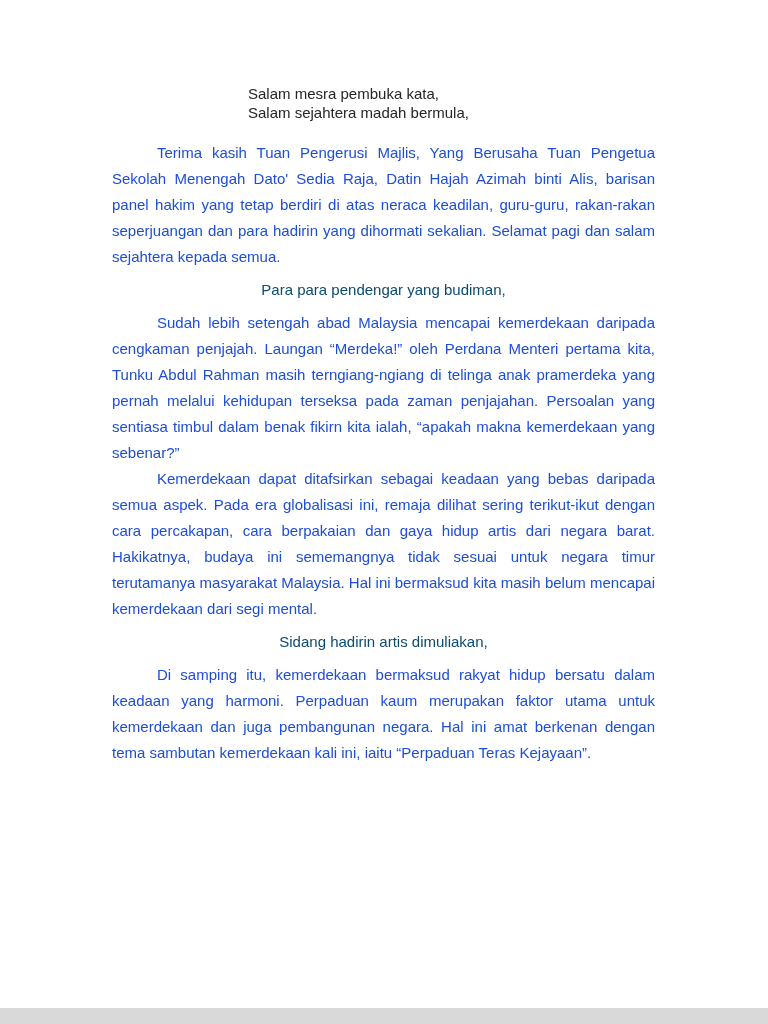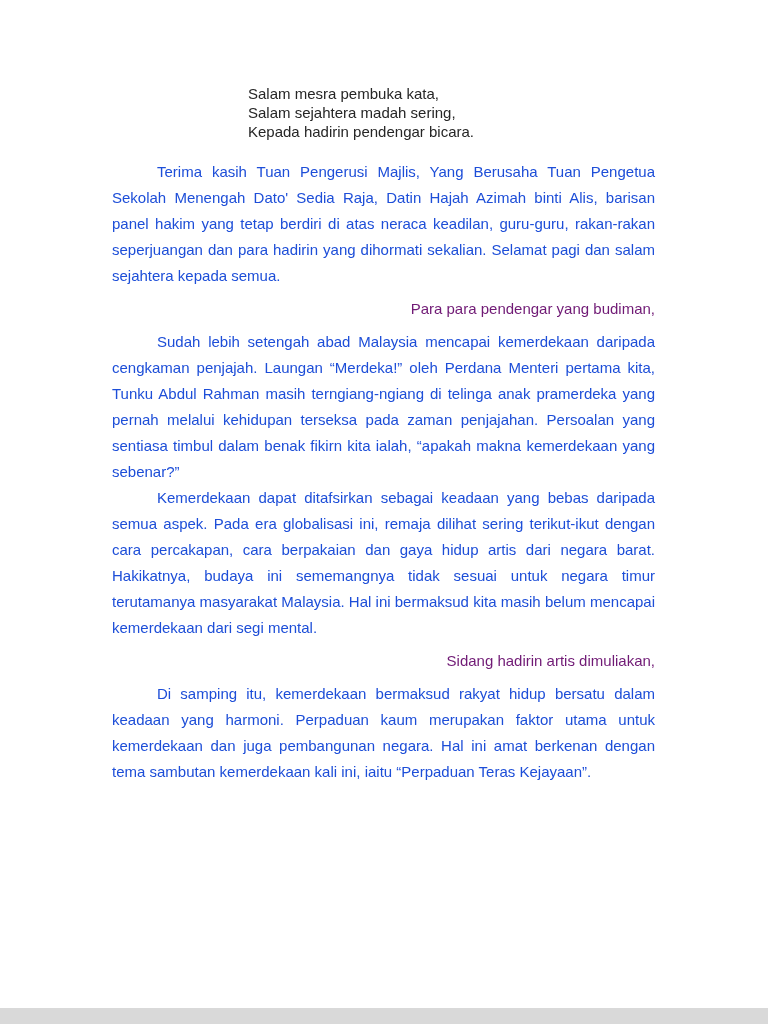--- a/index.html
+++ b/index.html
@@ -70,7 +70,7 @@
 
     <div class="poem">
       <p>Salam mesra pembuka kata,</p>
-      <p>Salam sejahtera madah sering,</p>
+      <p>Salam sejahtera madah bermula,</p>
       <p>Kepada hadirin pendengar bicara.</p>
     </div>
 

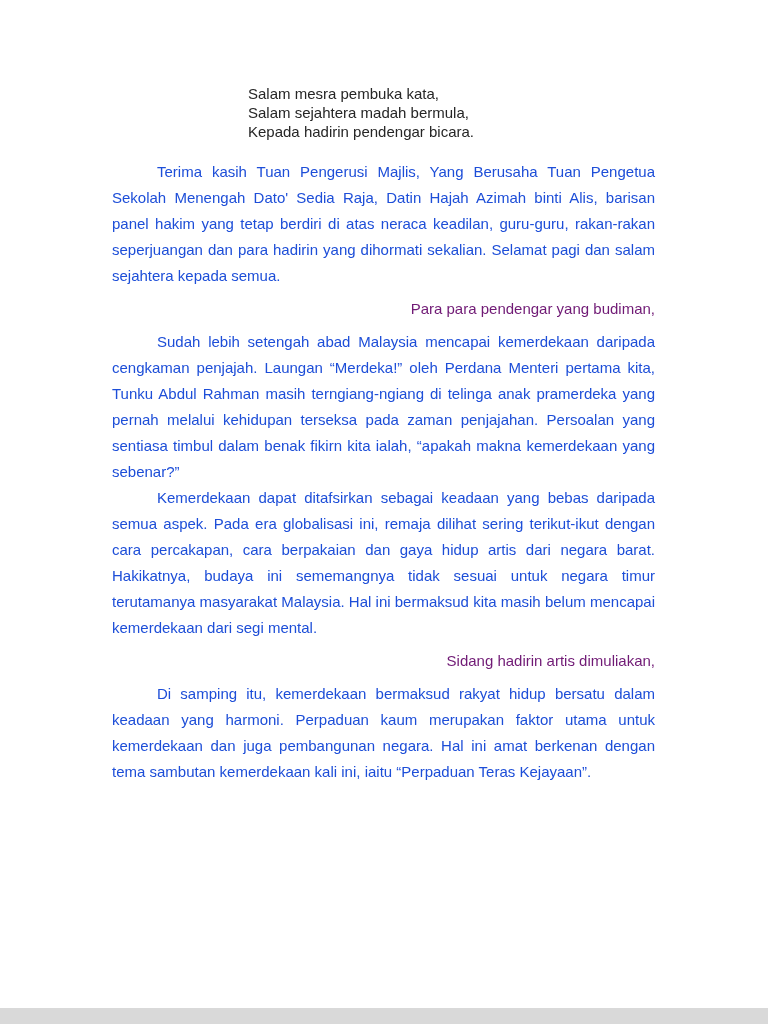--- a/index.html
+++ b/index.html
@@ -71,7 +71,6 @@
     <div class="poem">
       <p>Salam mesra pembuka kata,</p>
       <p>Salam sejahtera madah bermula,</p>
-      <p>Kepada hadirin pendengar bicara.</p>
     </div>
 
     <p class="para indent">Terima kasih Tuan Pengerusi Majlis, Yang Berusaha Tuan Pengetua Sekolah Menengah Dato' Sedia Raja, Datin Hajah Azimah binti Alis, barisan panel hakim yang tetap berdiri di atas neraca keadilan, guru-guru, rakan-rakan seperjuangan dan para hadirin yang dihormati sekalian. Selamat pagi dan salam sejahtera kepada semua.</p>

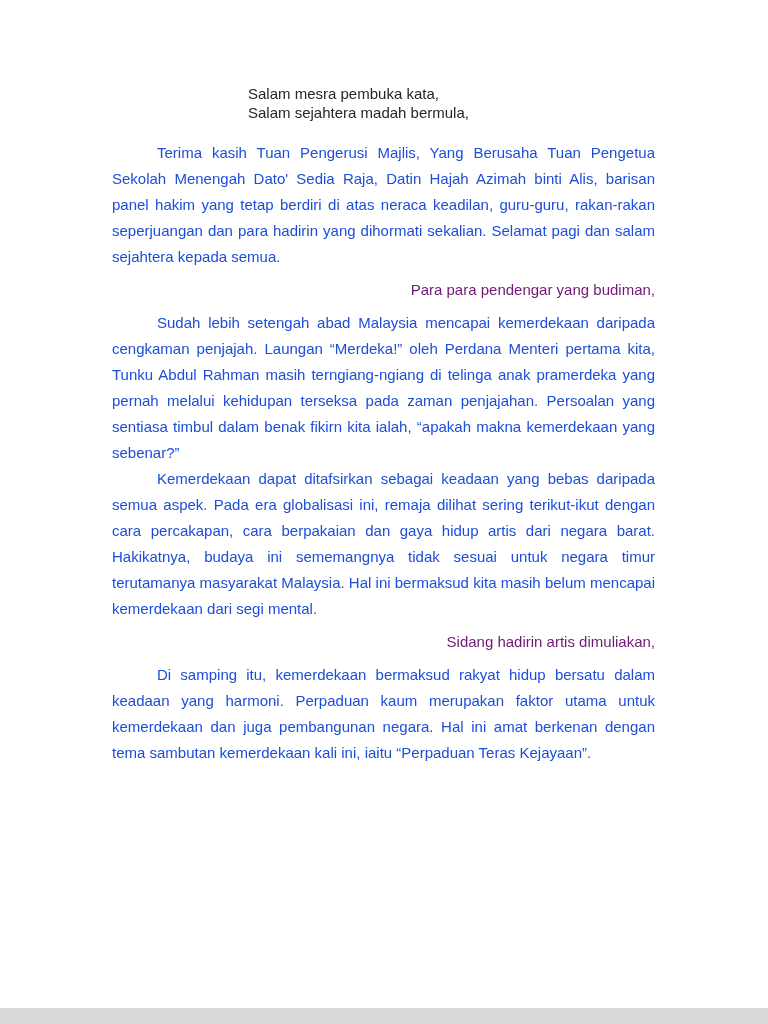--- a/index.html
+++ b/index.html
@@ -49,8 +49,8 @@
   .salutation {
     font-size: 15px;
     line-height: 26px;
-    text-align: right;
-    color: #701a75;
+    text-align: center;
+    color: #0c4a6e;
     margin: 7px 0;
   }
   .page-edge {

